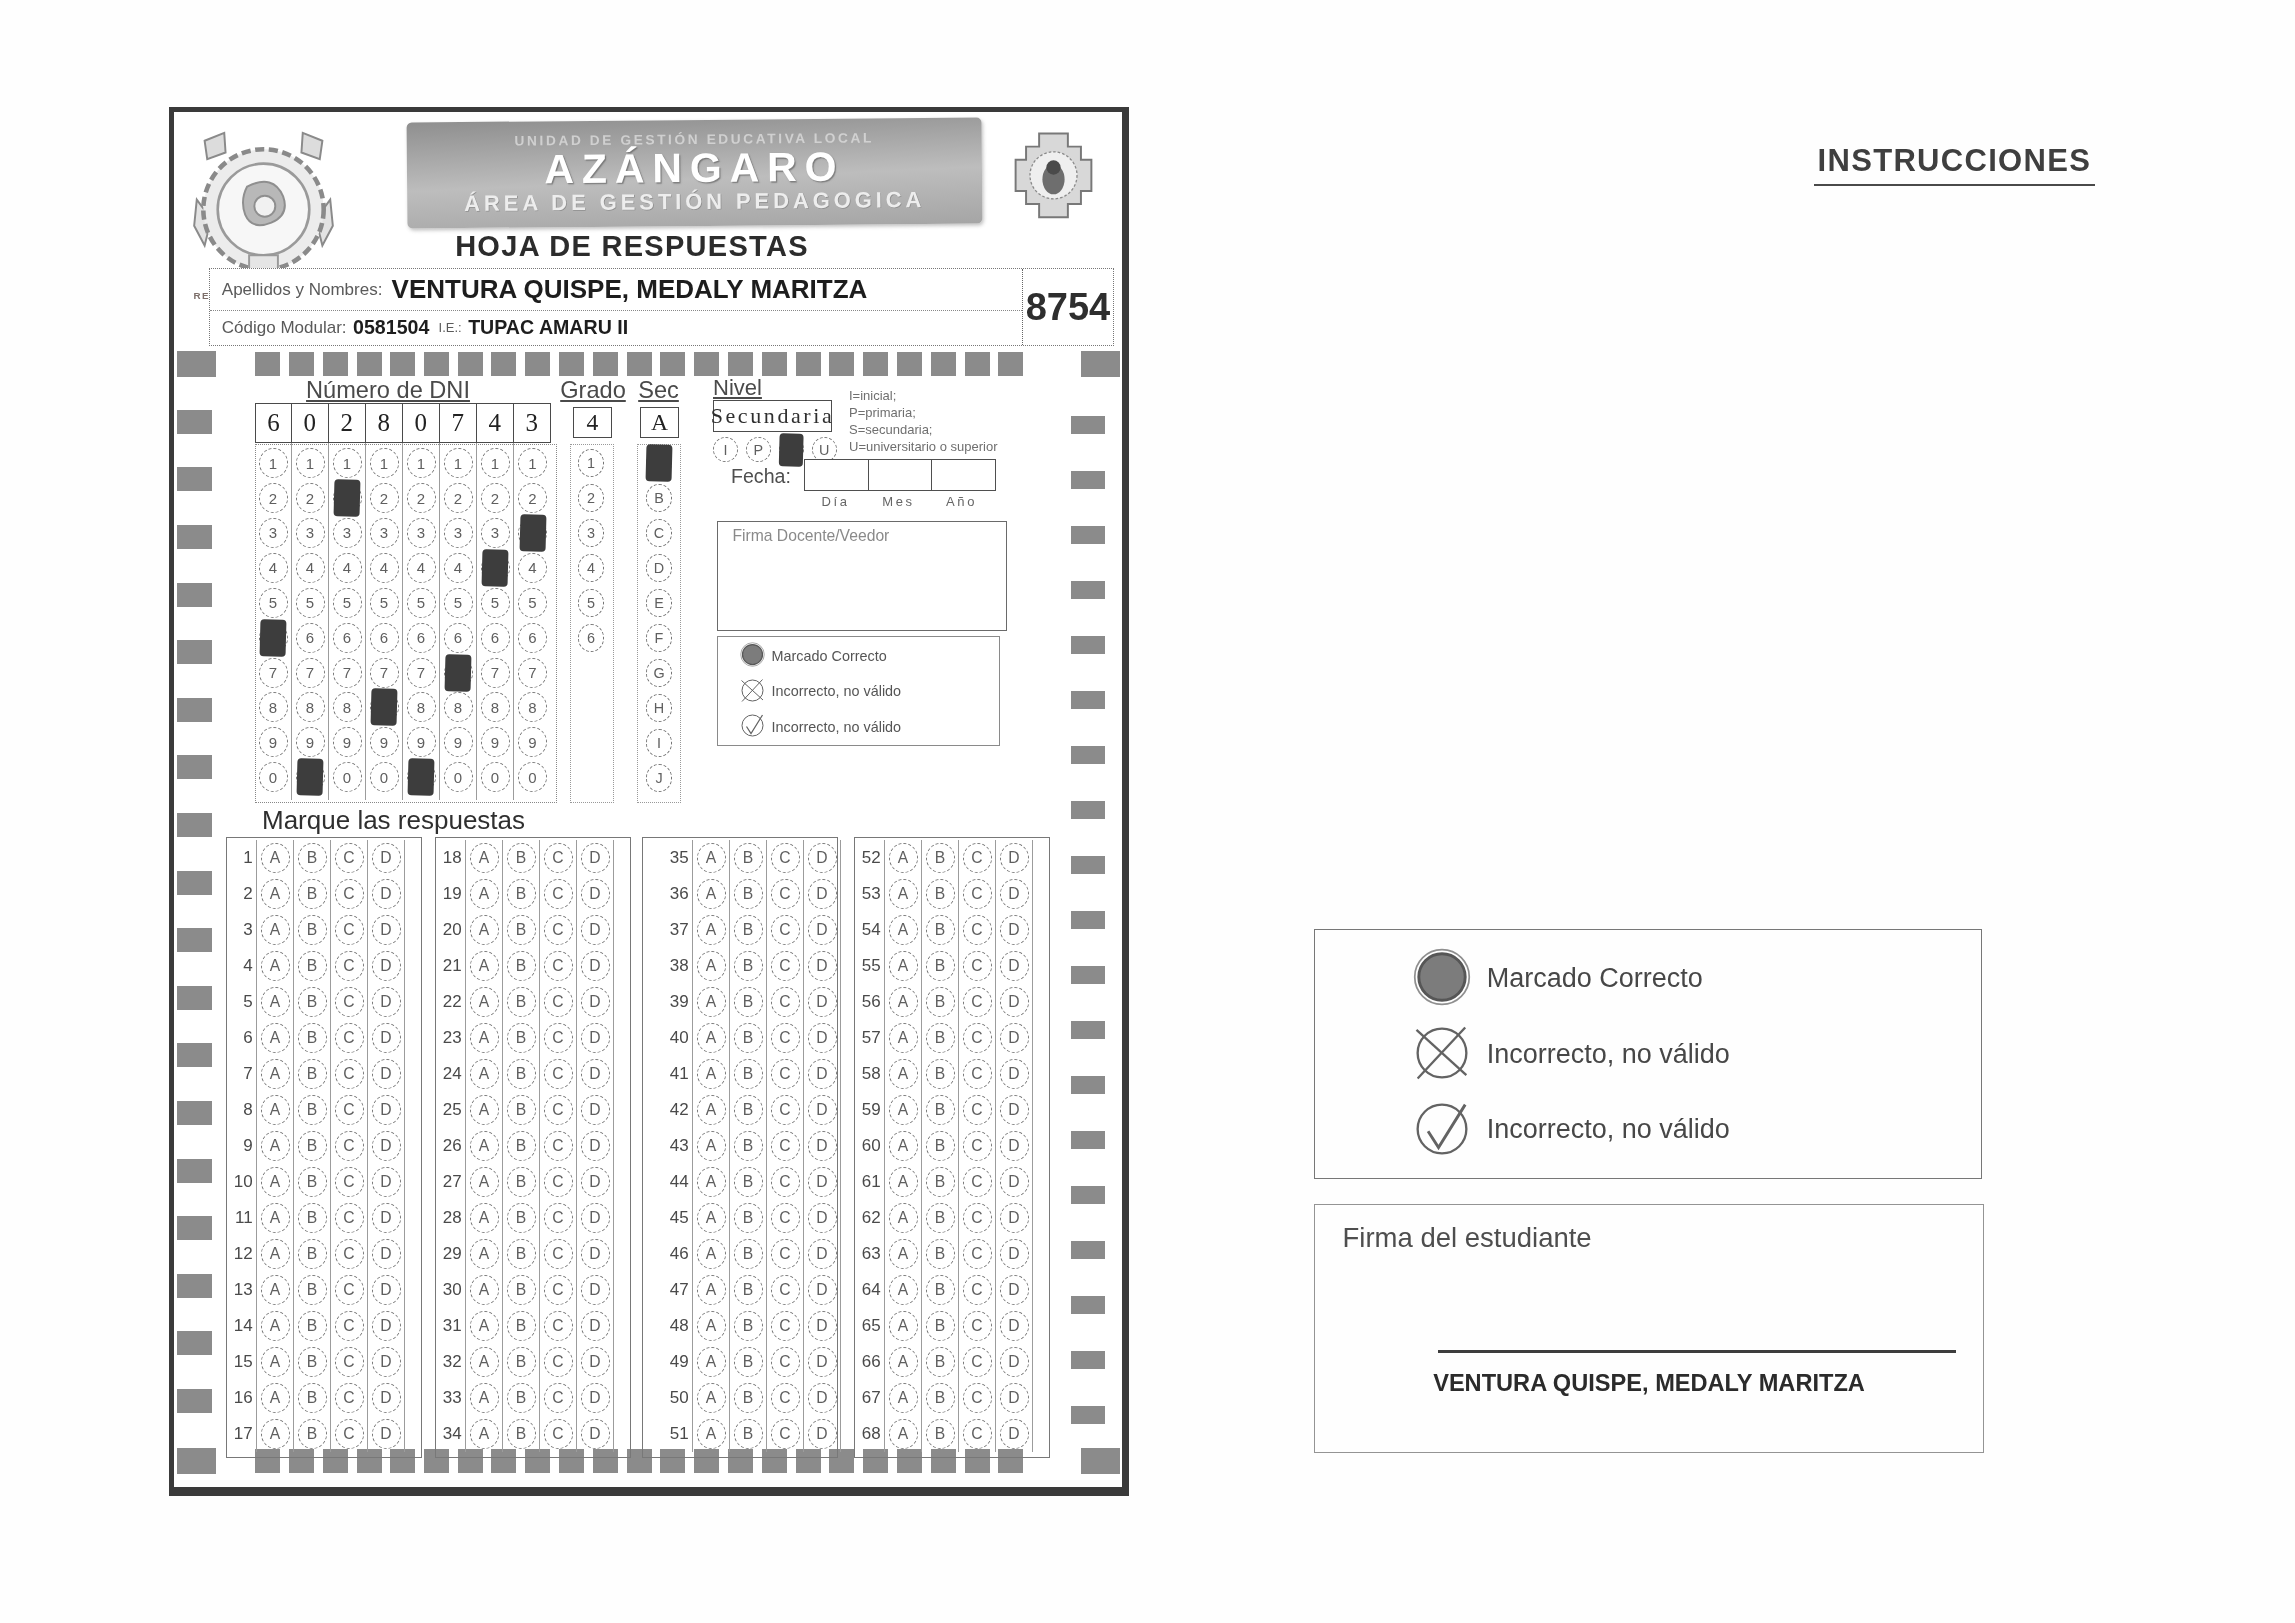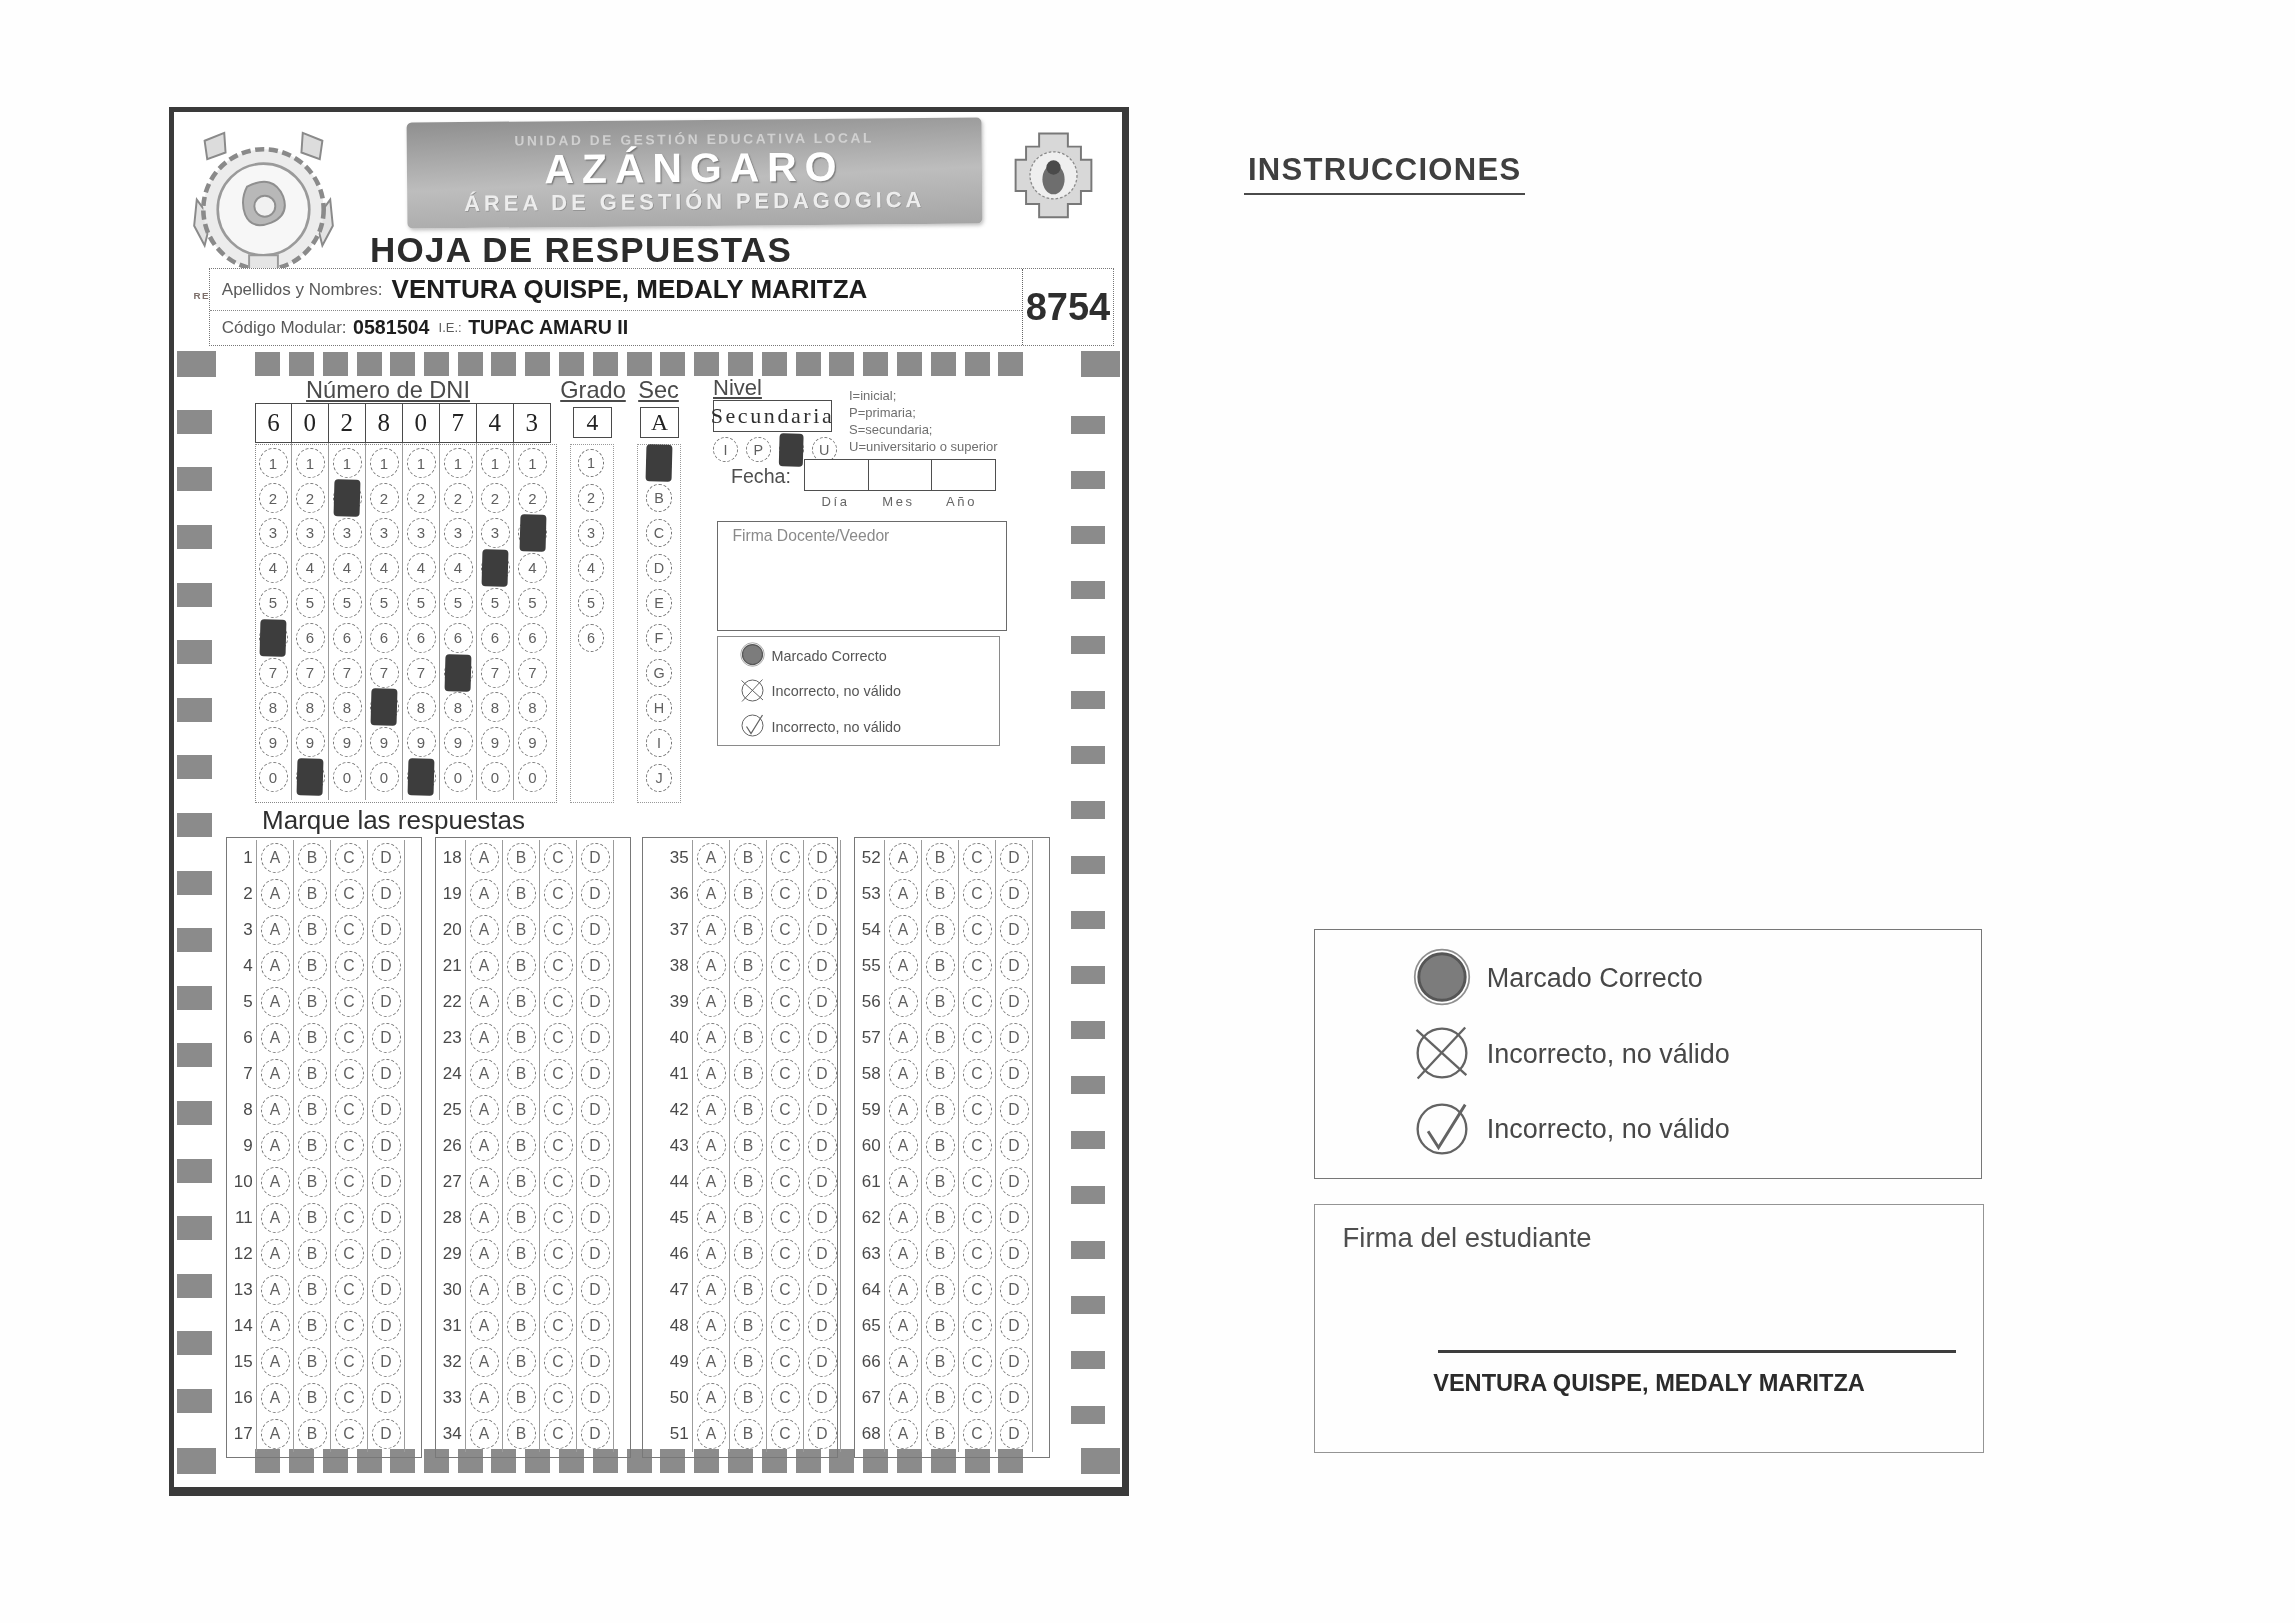--- a/index.html
+++ b/index.html
@@ -132,7 +132,7 @@
   .ans-bub { width:29px; height:30px; font-size:15.7px; }
 
   
-  #instr-title-wrap { left:1244px; top:152px; width:851px; text-align:left; }
+  #instr-title-wrap { left:1244px; top:143px; width:851px; text-align:right; }
   #instr-title { display:inline-block; font-size:31px; font-weight:bold; color:#3f3f3f; letter-spacing:1.3px;
                  border-bottom:2.6px solid #4a4a4a; padding:0 3.9px 5.2px 3.9px; }
   #instr-lines { left:1210px; top:194px; width:969px; }

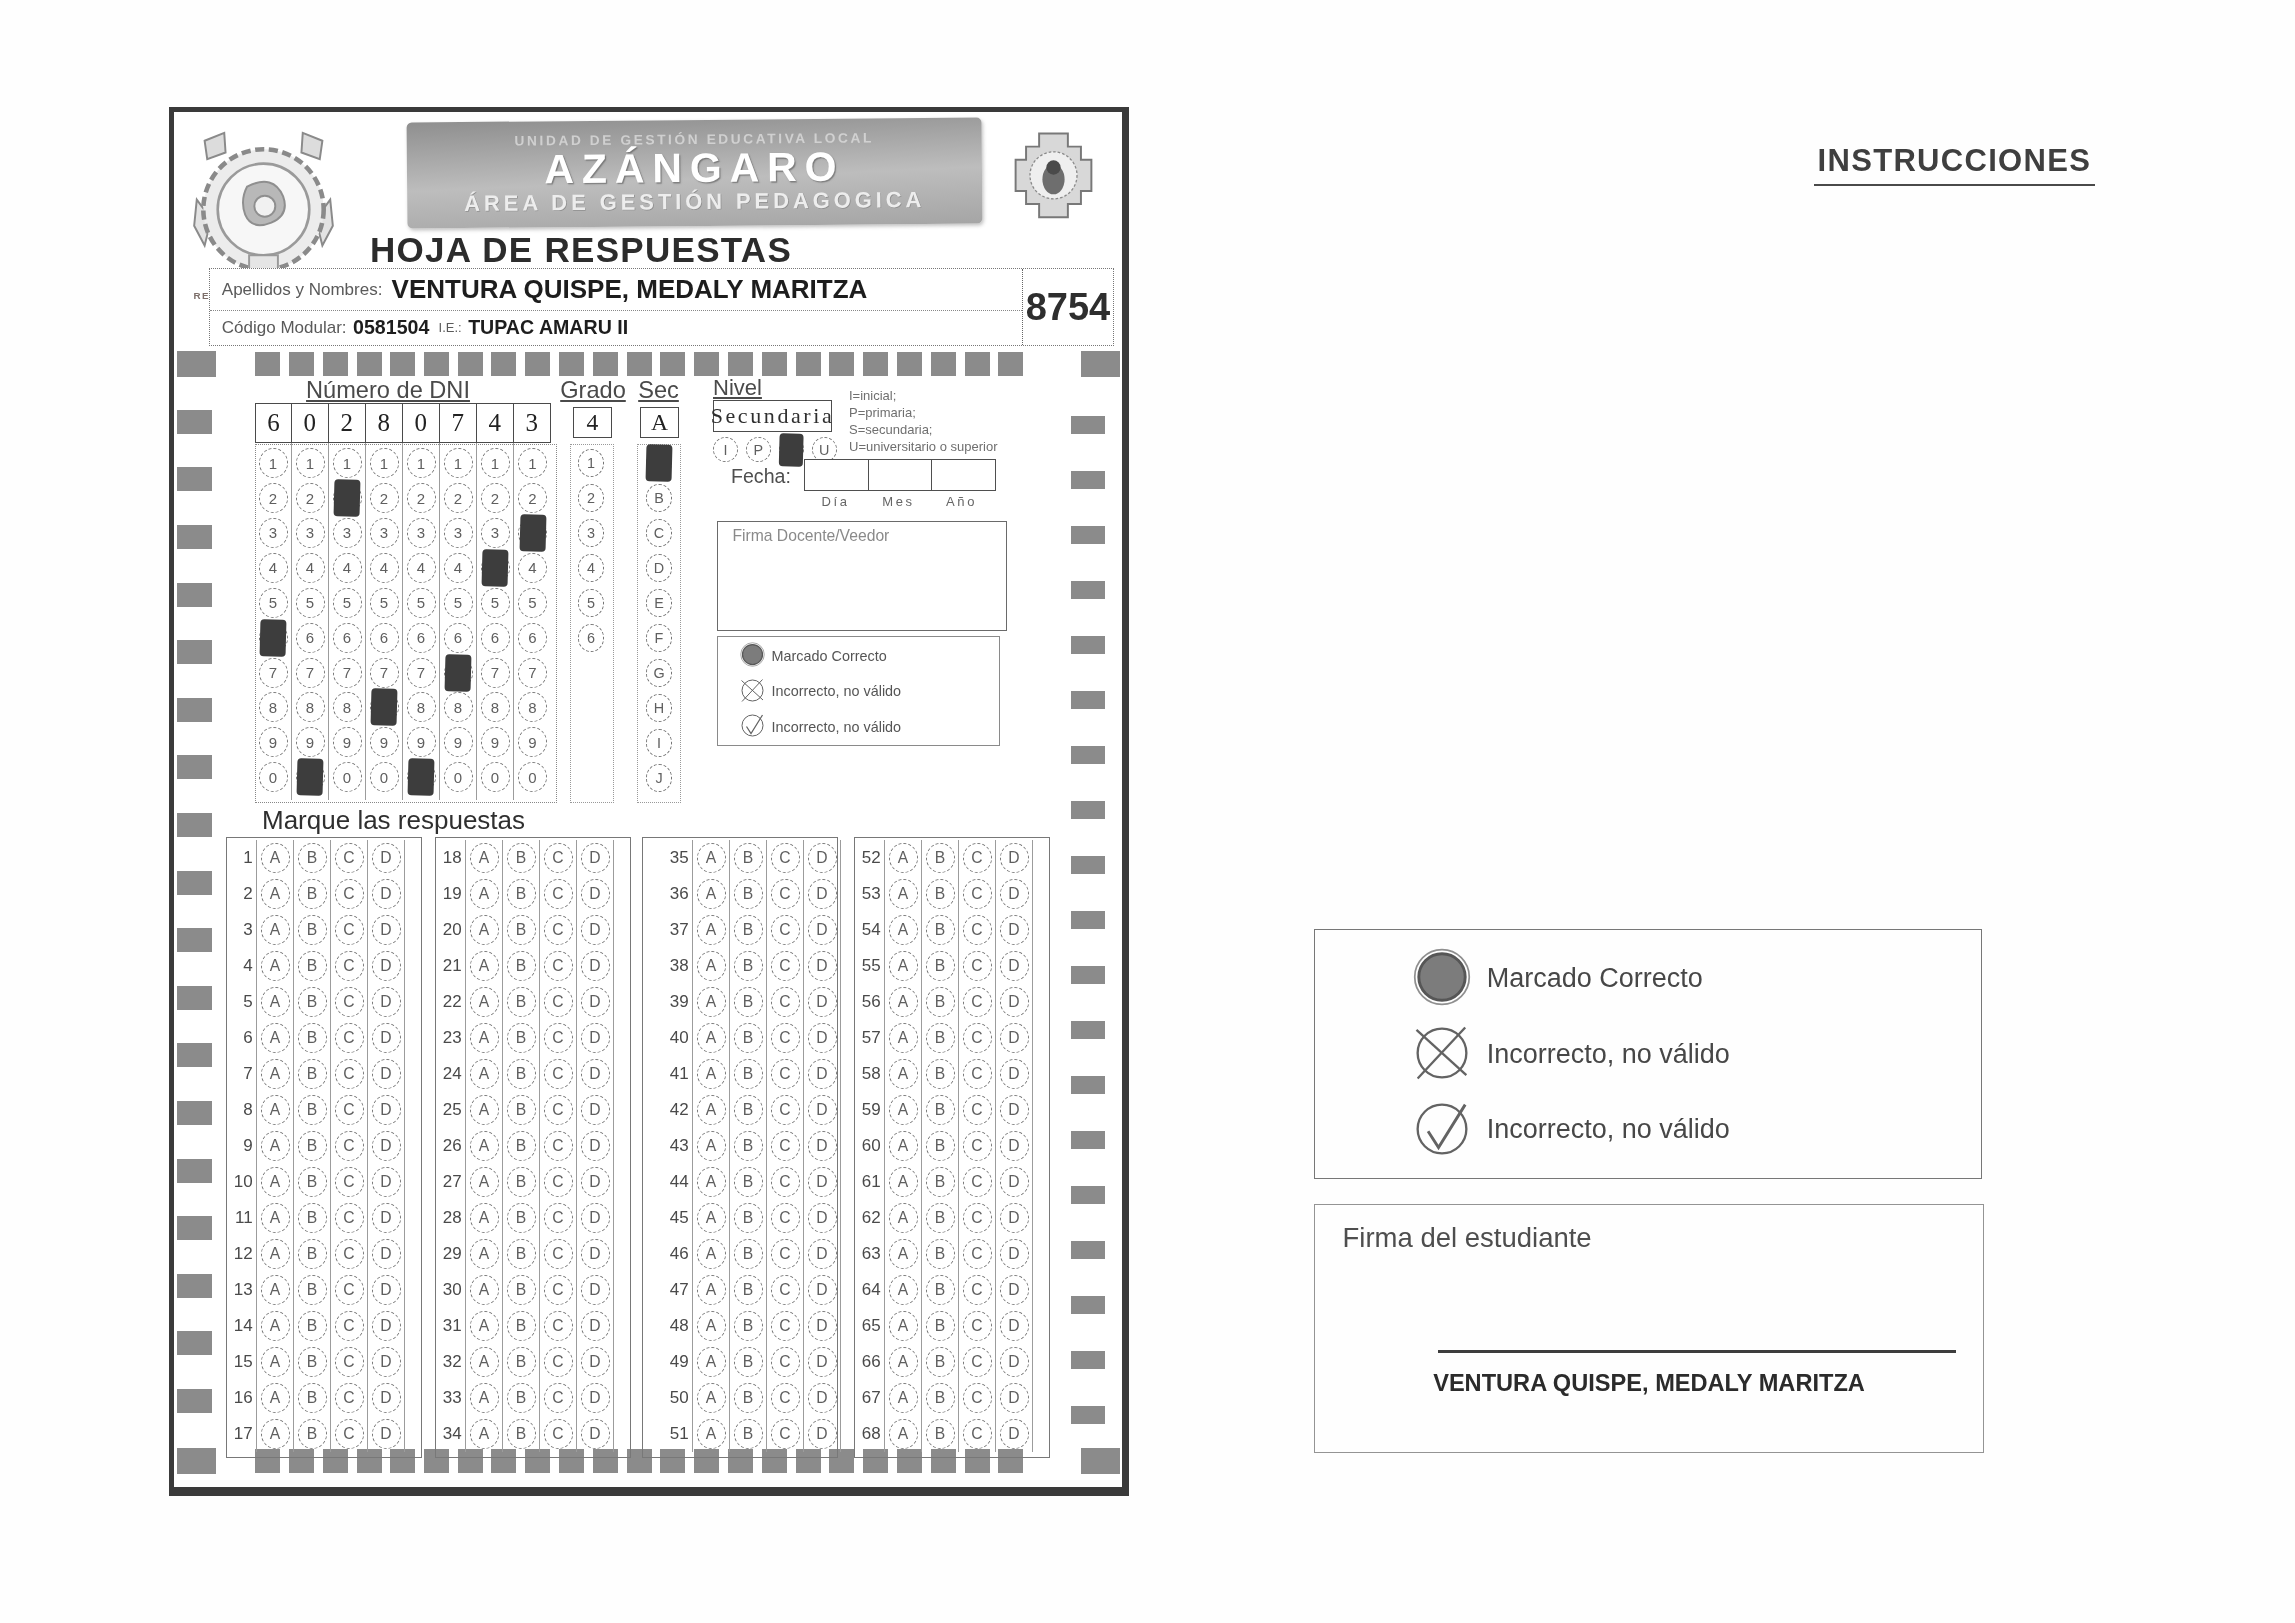--- a/index.html
+++ b/index.html
@@ -31,7 +31,7 @@
   #banner .bt { font-size:41px; font-weight:bold; color:#ffffff; letter-spacing:7.9px; line-height:42px; text-shadow:1.3px 1.3px 1.3px rgba(96,96,96,.7); }
   #banner .b2 { font-size:22px; font-weight:bold; color:#ededed; letter-spacing:3.9px; text-shadow:0.7px 0.7px 0 #8d8d8d; }
   #logo-right { left:839px; top:19.6px; width:81px; height:88px; }
-  #sheet-title { left:196px; top:118px; width:524px; font-size:35px; font-weight:bold; color:#2c2c2c; letter-spacing:1.3px; }
+  #sheet-title { left:196px; top:118px; width:524px; text-align:center; font-size:29px; font-weight:bold; color:#2c2c2c; letter-spacing:1.3px; }
 
   
   #name-table { left:35px; top:156px; width:903px; height:76px; border:1.3px dotted #777; display:grid; grid-template-columns:1fr 90px; background:#fff; }

